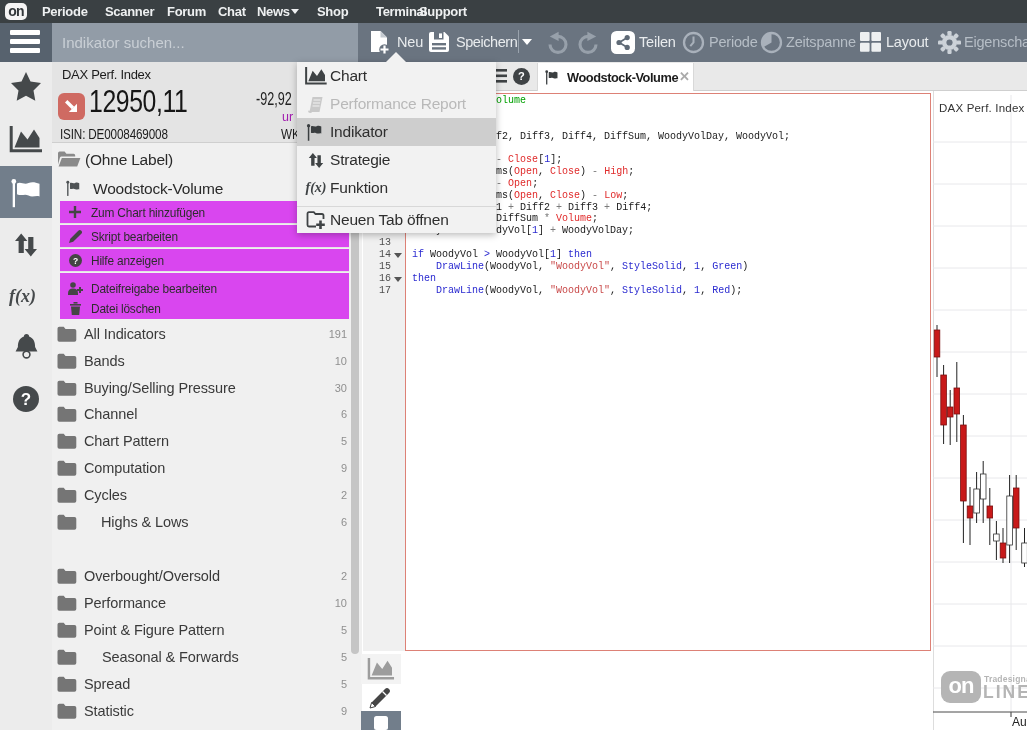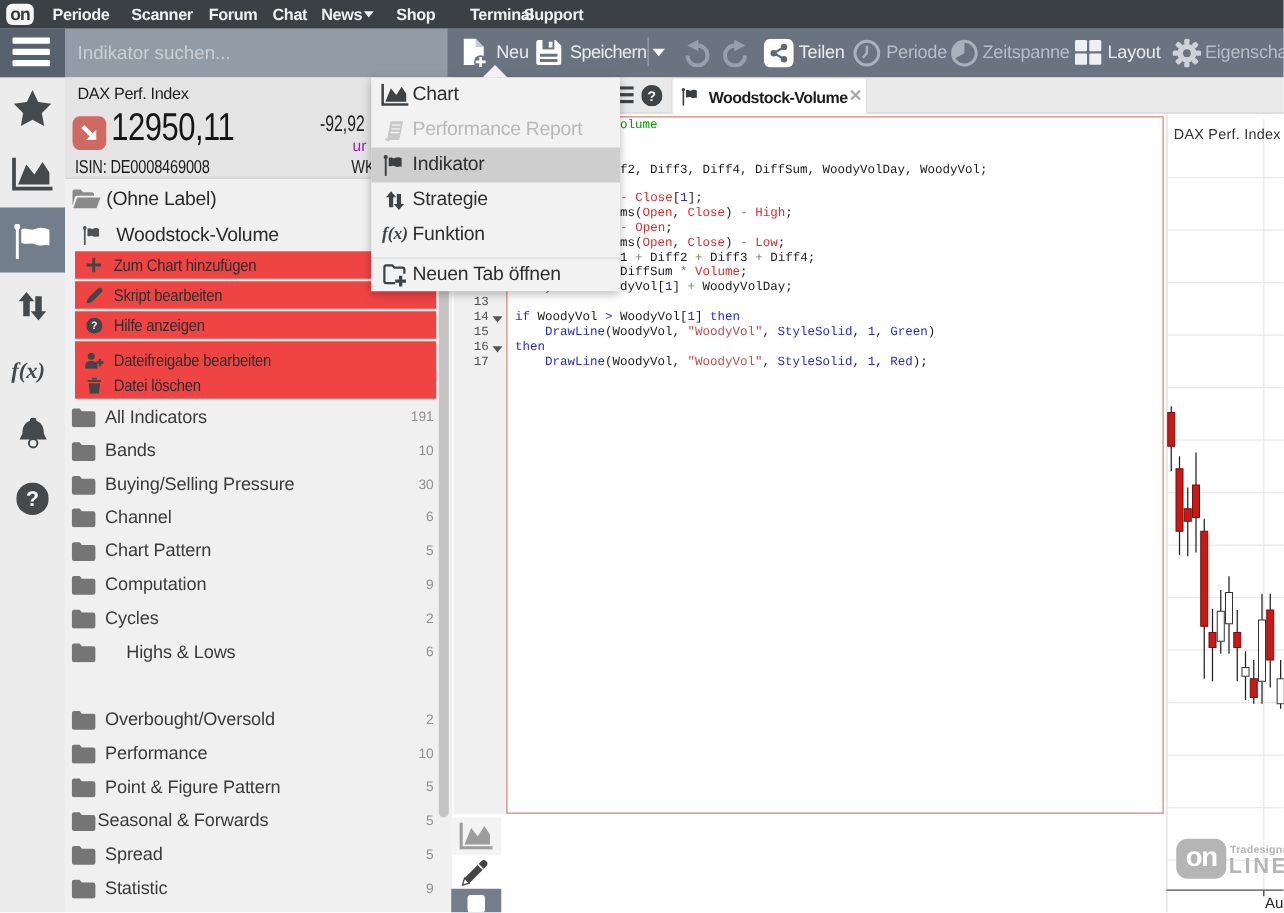--- a/index.html
+++ b/index.html
@@ -30,7 +30,7 @@
 #qwkn{left:229px;top:64px;font-size:15px;color:#1c1c1c;transform:scaleX(.78);transform-origin:0 0}
 #qisin{left:8px;top:63px;font-size:15px;color:#1c1c1c;transform:scaleX(.78);transform-origin:0 0;letter-spacing:-.2px}
 .treerow{left:0;width:297px;display:flex;align-items:center}
-.ctxrow{left:60px;width:289px;background:#ef4444;display:flex;align-items:center;border-bottom:1px solid #e3e3e3}
+.ctxrow{left:60px;width:289px;background:#d946ef;display:flex;align-items:center;border-bottom:1px solid #e3e3e3}
 .ctxrow .txt{font-size:13.5px;color:#2d2d2d;letter-spacing:-.2px;transform:scaleX(.88);transform-origin:0 0;white-space:nowrap}
 .listrow{left:0;width:297px;display:flex;align-items:center}
 .listrow .nm{font-size:14.5px;color:#3a3a3a;letter-spacing:-.1px;white-space:nowrap}

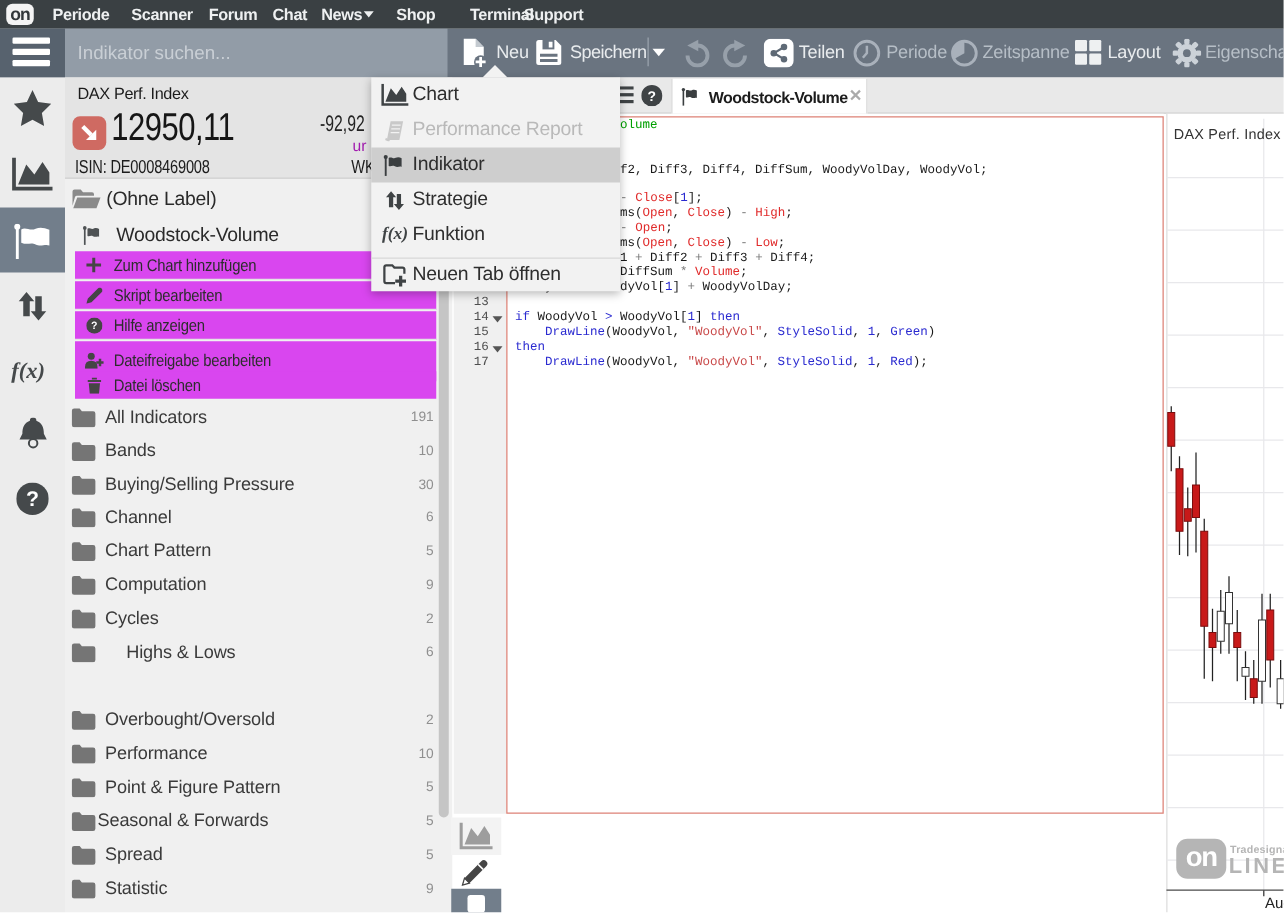--- a/index.html
+++ b/index.html
@@ -350,7 +350,7 @@
       <svg style="margin-left:5px" width="20" height="16" viewBox="0 0 20 16">
         <path d="M0.5 14 V2.5 q0-1.8 1.8-1.8 h4.4 l1.8 2.2 h9 q1.8 0 1.8 1.8 V14 q0 1.8 -1.8 1.8 H2.3 q-1.8 0 -1.8-1.8 Z" fill="#757575"></path>
       </svg>
-      <span class="nm" style="margin-left:1px">Seasonal &amp; Forwards</span>
+      <span class="nm" style="margin-left:25px">Seasonal &amp; Forwards</span>
       <span class="ct">5</span>
     </div>
 <div class="abs listrow" style="left:52px;top:670.3px;height:26.93px">

